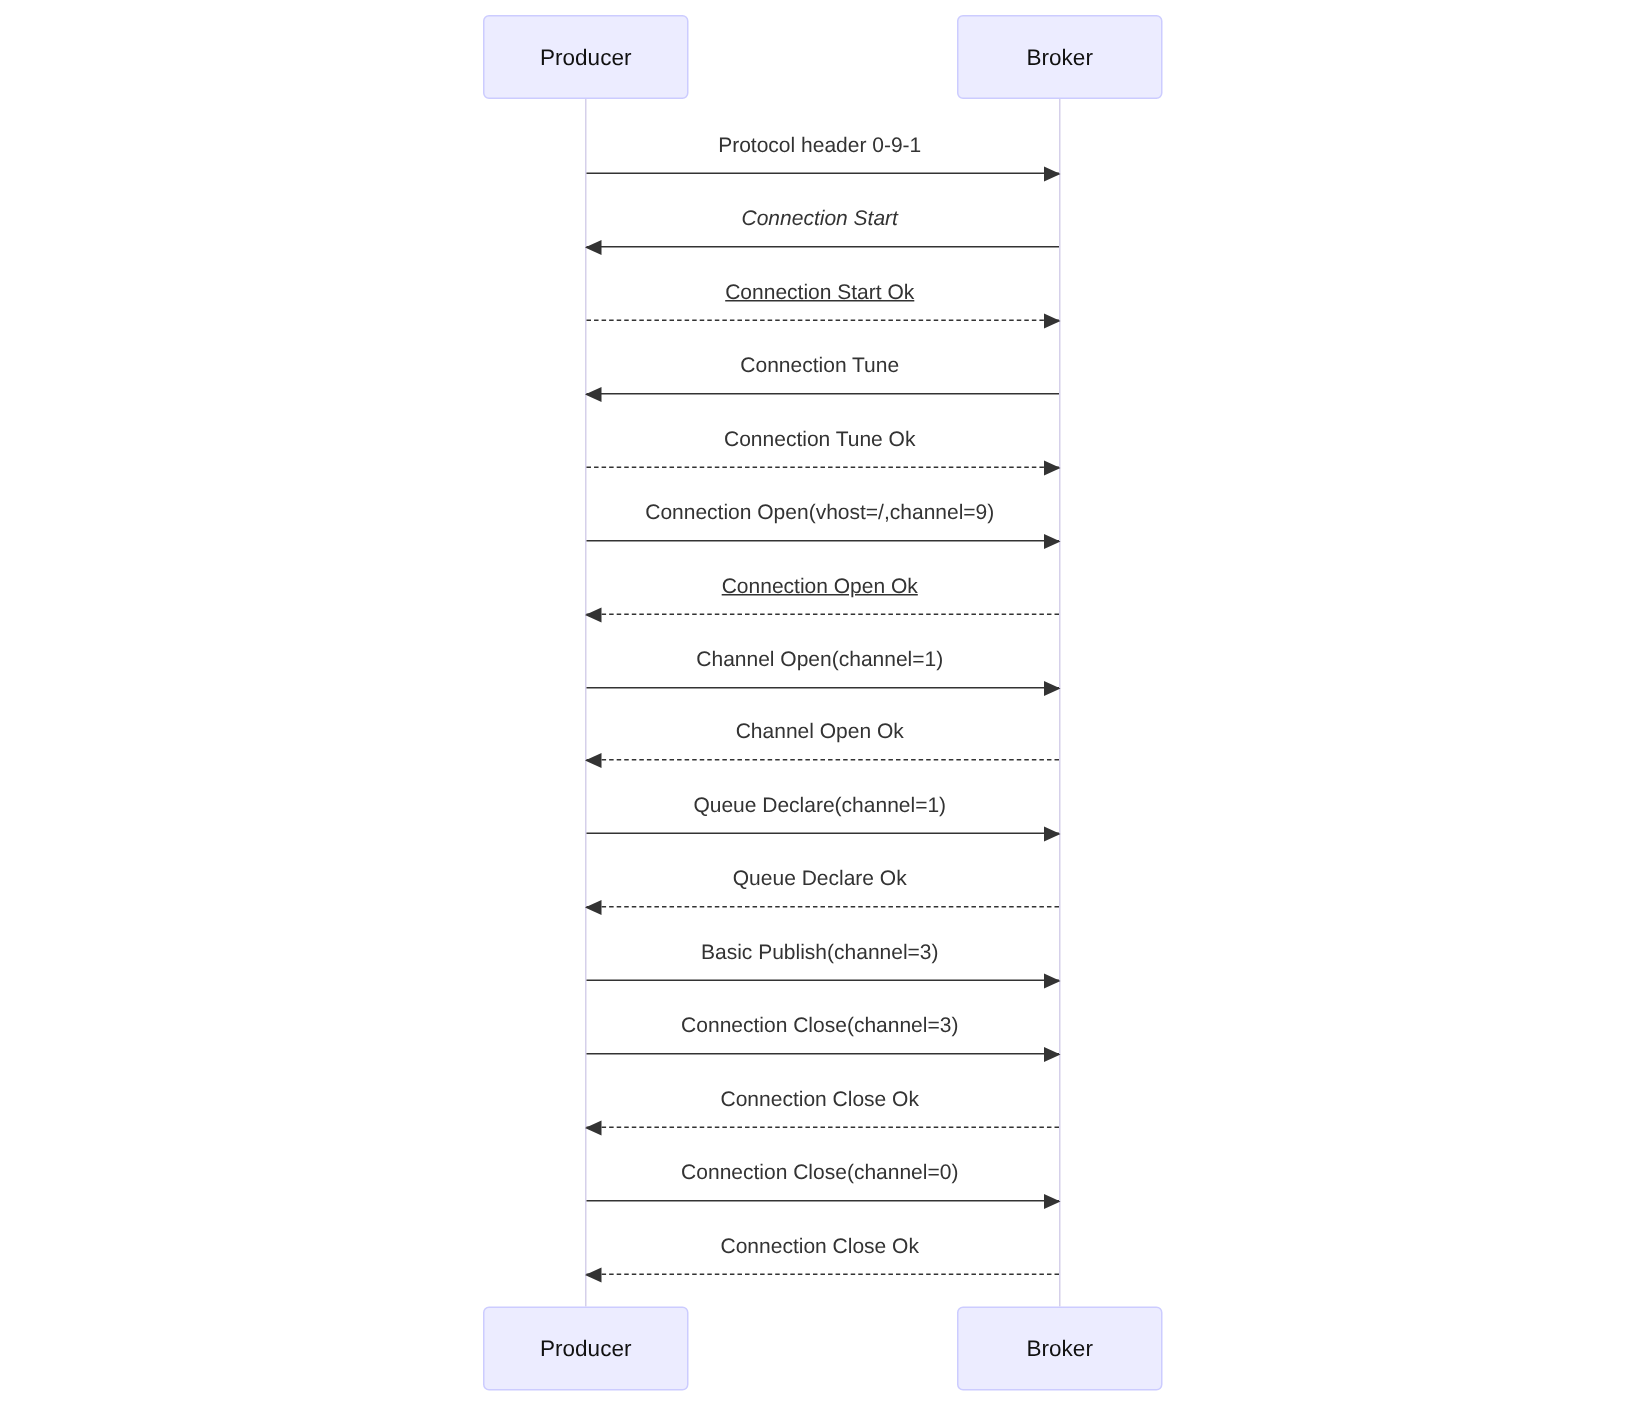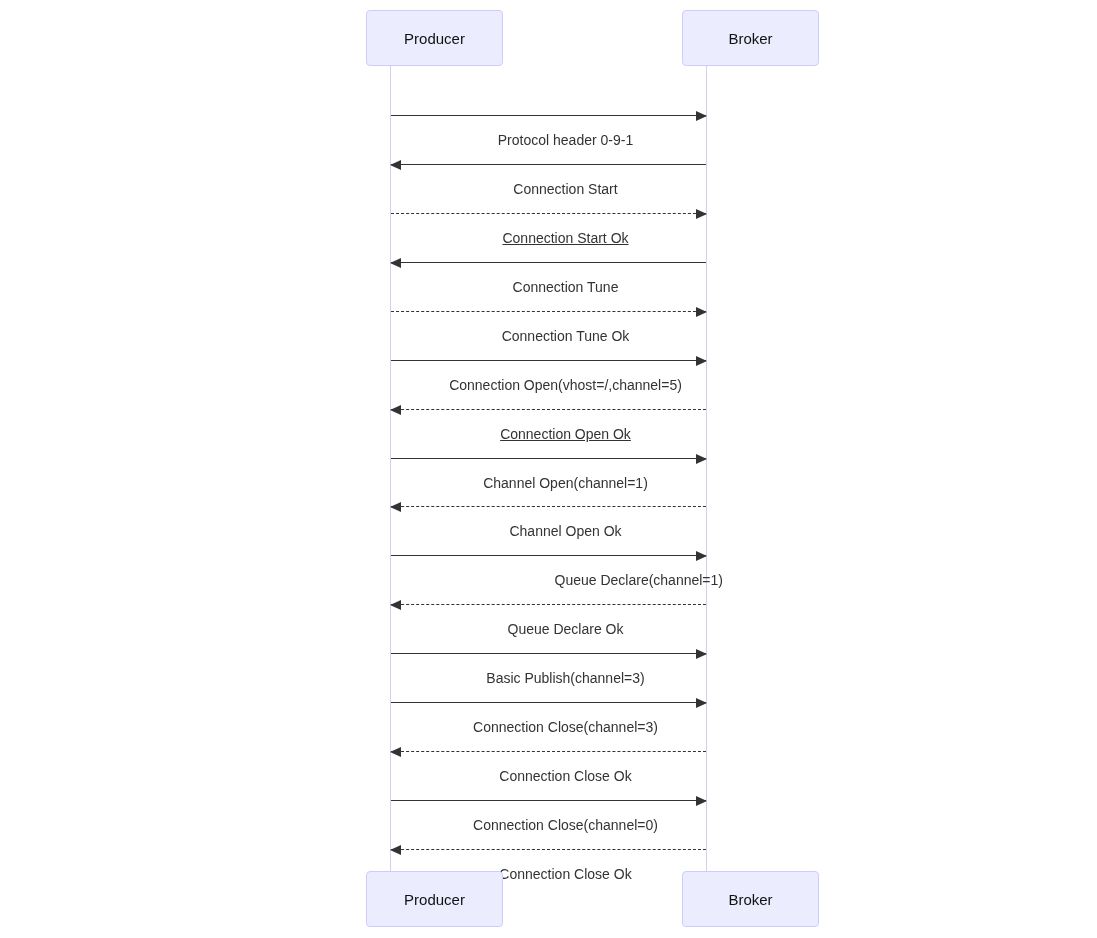--- a/index.html
+++ b/index.html
@@ -15,7 +15,7 @@
     border:1px solid var(--actor-border,#CCCCFF);
     border-radius:4px;
     display:flex;align-items:center;justify-content:center;
-    font-size:15px;color:#111;margin-left:44px;
+    font-size:15px;color:#111;
   }
   .lifeline{
     position:absolute;width:0;

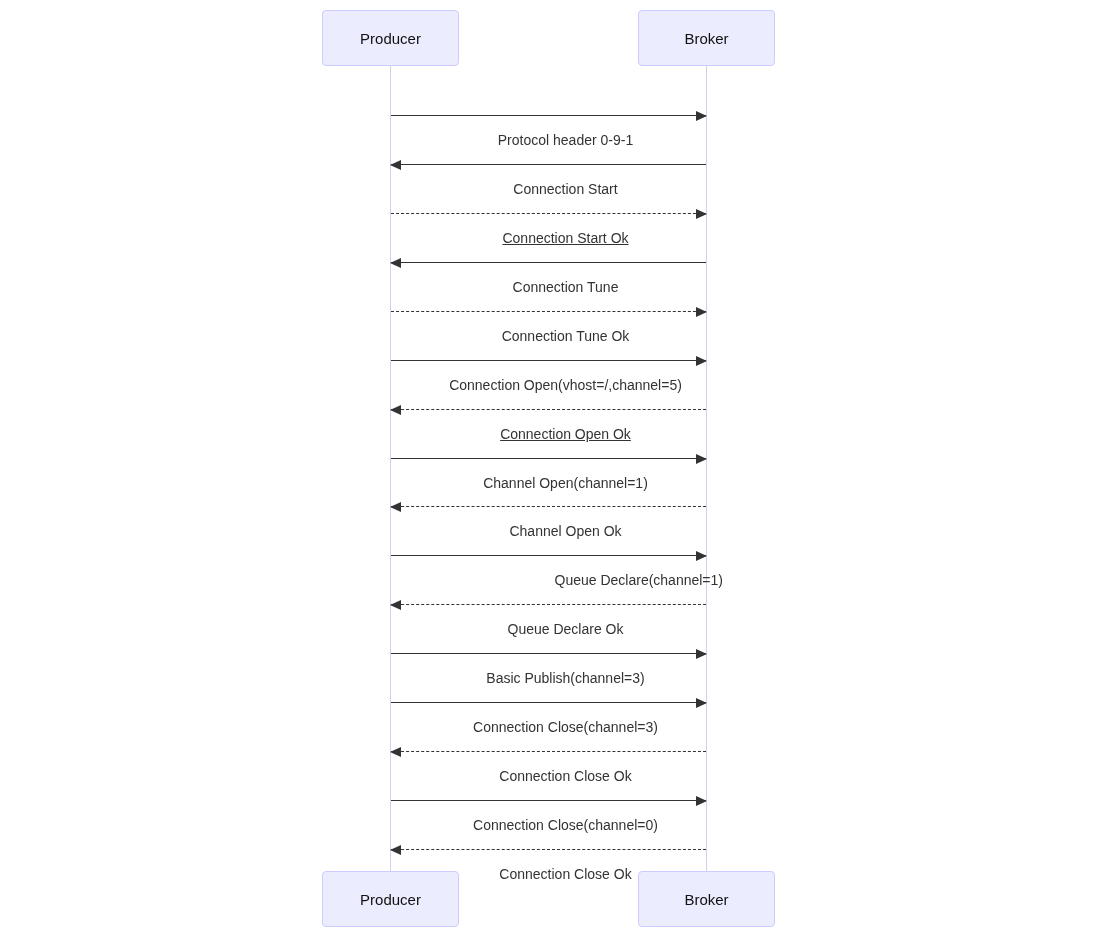--- a/index.html
+++ b/index.html
@@ -22,10 +22,9 @@
     border-left:1.5px solid var(--lifeline,#D5D0EA);
   }
   .msg-label{
-    position:absolute;left:408px;width:315px;height:18px;line-height:18px;
+    position:absolute;left:389px;width:315px;height:18px;line-height:18px;
     text-align:center;font-size:14px;color:var(--text,#333);
     white-space:nowrap;
-    margin-top:44px;
   }
   .msg-line{
     position:absolute;left:391px;width:315px;height:0;

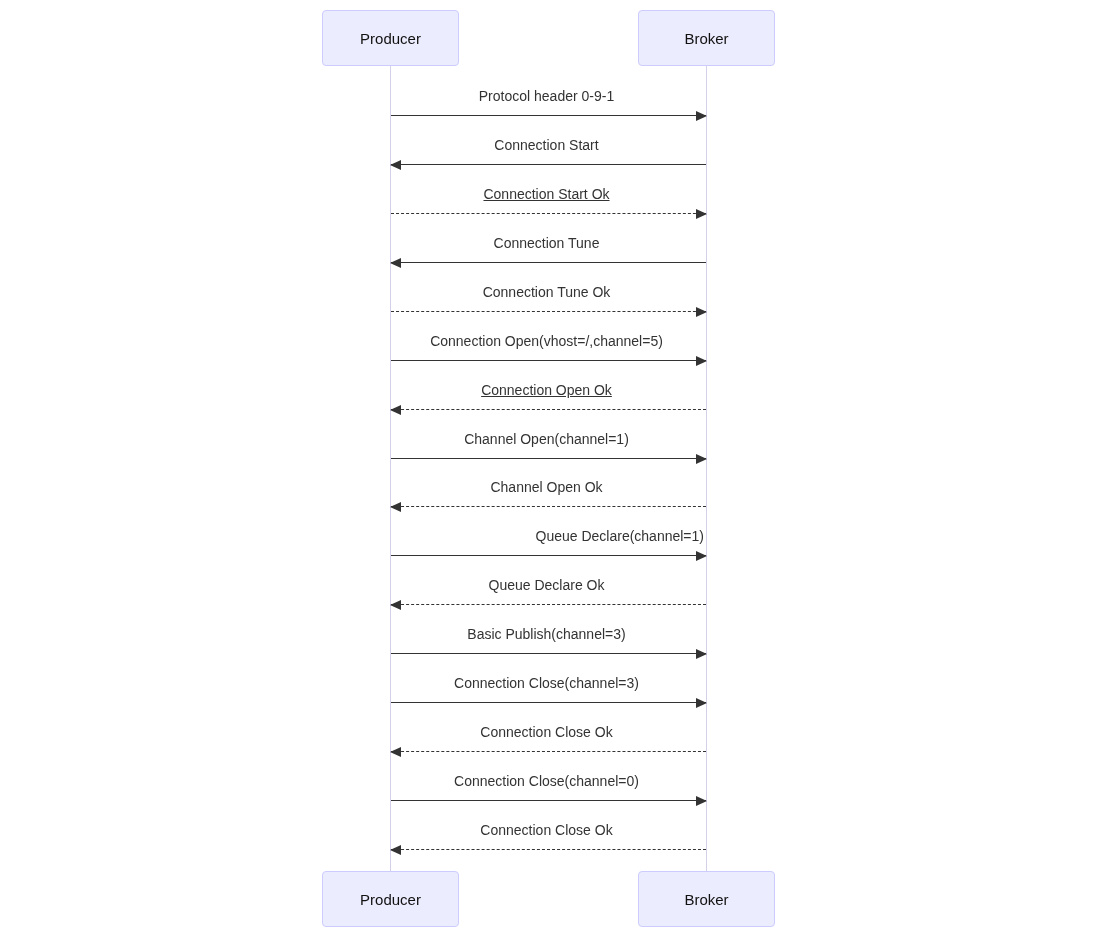--- a/index.html
+++ b/index.html
@@ -54,7 +54,7 @@
       <div class="msg-line" style="top: 115px;">
         <span class="arrowhead right"></span>
       </div>
-      <div class="msg-label" style="top: 136px;">Connection Start</div>
+      <div class="msg-label" style="top: 136px; font-style: italic;">Connection Start</div>
       <div class="msg-line" style="top: 164px;">
         <span class="arrowhead left"></span>
       </div>

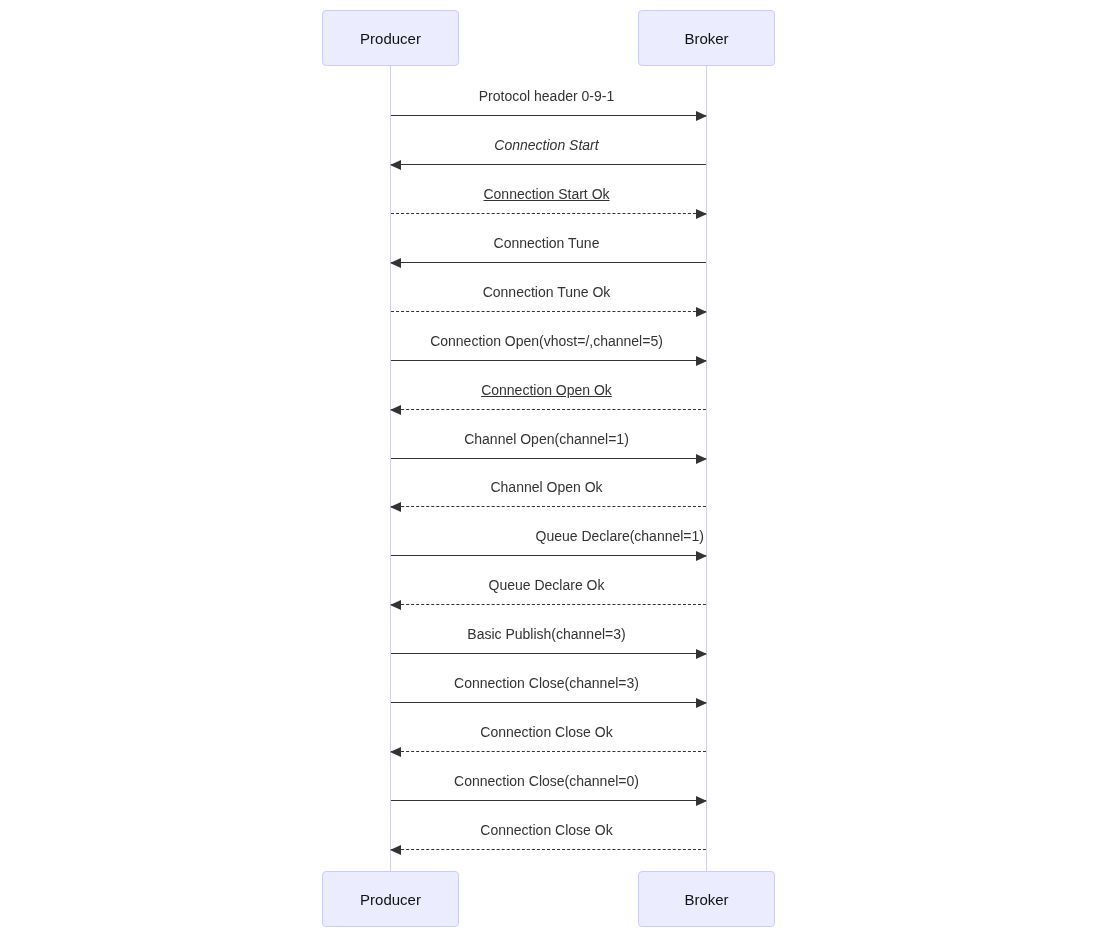--- a/index.html
+++ b/index.html
@@ -70,7 +70,7 @@
       <div class="msg-line dashed" style="top: 311px;">
         <span class="arrowhead right"></span>
       </div>
-      <div class="msg-label" style="top: 332px;">Connection Open(vhost=/,channel=5)</div>
+      <div class="msg-label" style="top: 332px;">Connection Open(vhost=/,channel=9)</div>
       <div class="msg-line" style="top: 360px;">
         <span class="arrowhead right"></span>
       </div>

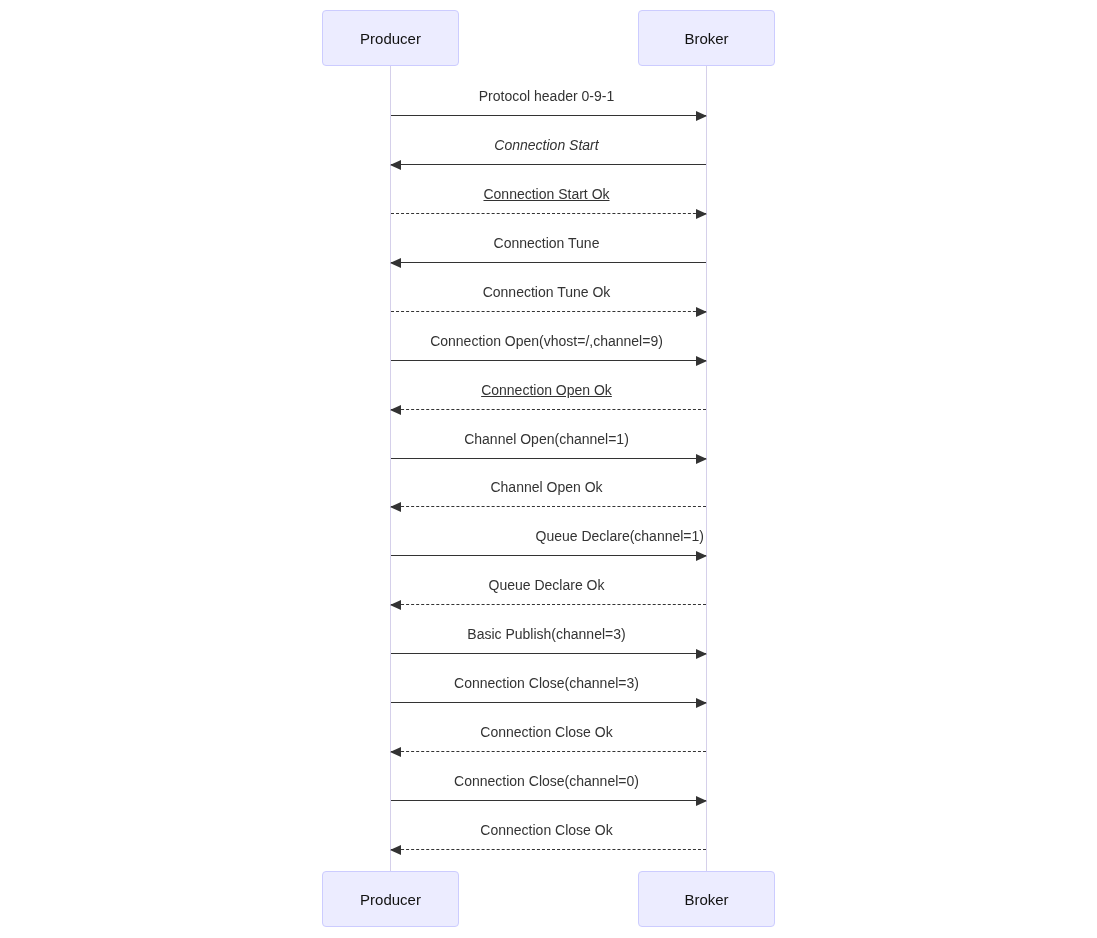--- a/index.html
+++ b/index.html
@@ -86,7 +86,7 @@
       <div class="msg-line dashed" style="top: 506px;">
         <span class="arrowhead left"></span>
       </div>
-      <div class="msg-label" style="top: 527px; text-align: right;">Queue Declare(channel=1)</div>
+      <div class="msg-label" style="top: 527px;">Queue Declare(channel=1)</div>
       <div class="msg-line" style="top: 555px;">
         <span class="arrowhead right"></span>
       </div>

